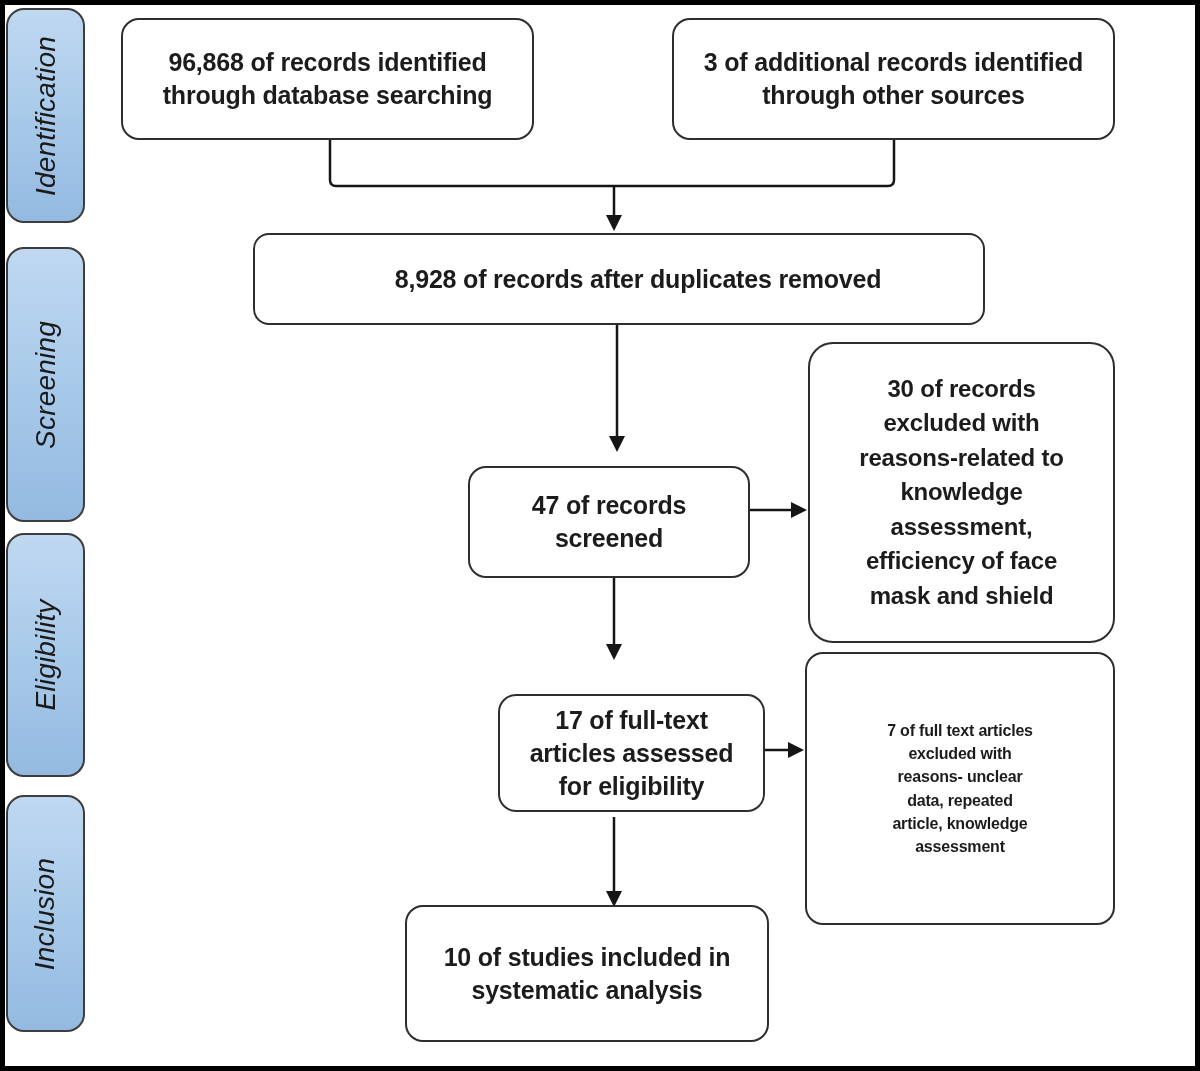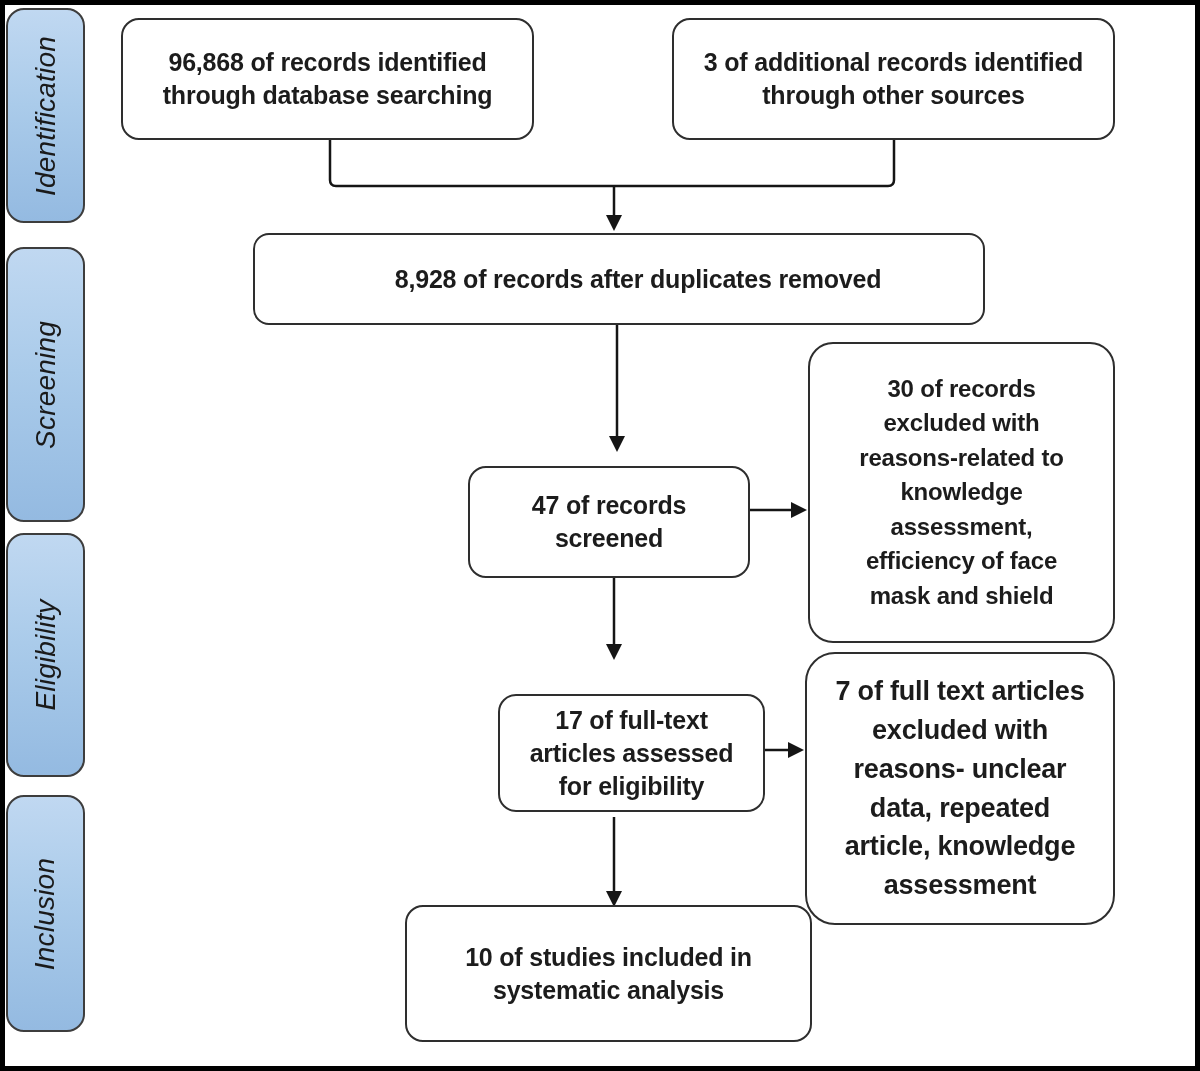--- a/index.html
+++ b/index.html
@@ -69,7 +69,7 @@
   #box-screened           { left:468px; top:453px; width:282px; height:112px;margin-top:13px; }
   #box-excluded-screening { left:808px; top:342px; width:307px; height:301px; border-radius:25px; font-size:24px; line-height:1.44; }
   #box-fulltext           { left:480px; top:694px; width:267px; height:118px;margin-left:18px; }
-  #box-excluded-fulltext  { left:805px; top:652px; width:310px; height:273px; border-radius:30px; font-size:27px; line-height:1.44; }
+  #box-excluded-fulltext  { left:805px; top:652px; width:310px; height:273px; border-radius:18px; font-size:16px; line-height:1.44; }
   #box-included           { left:405px; top:905px; width:407px; height:137px; }
 
   .arrows { position:absolute; inset:0; z-index:1; pointer-events:none; }

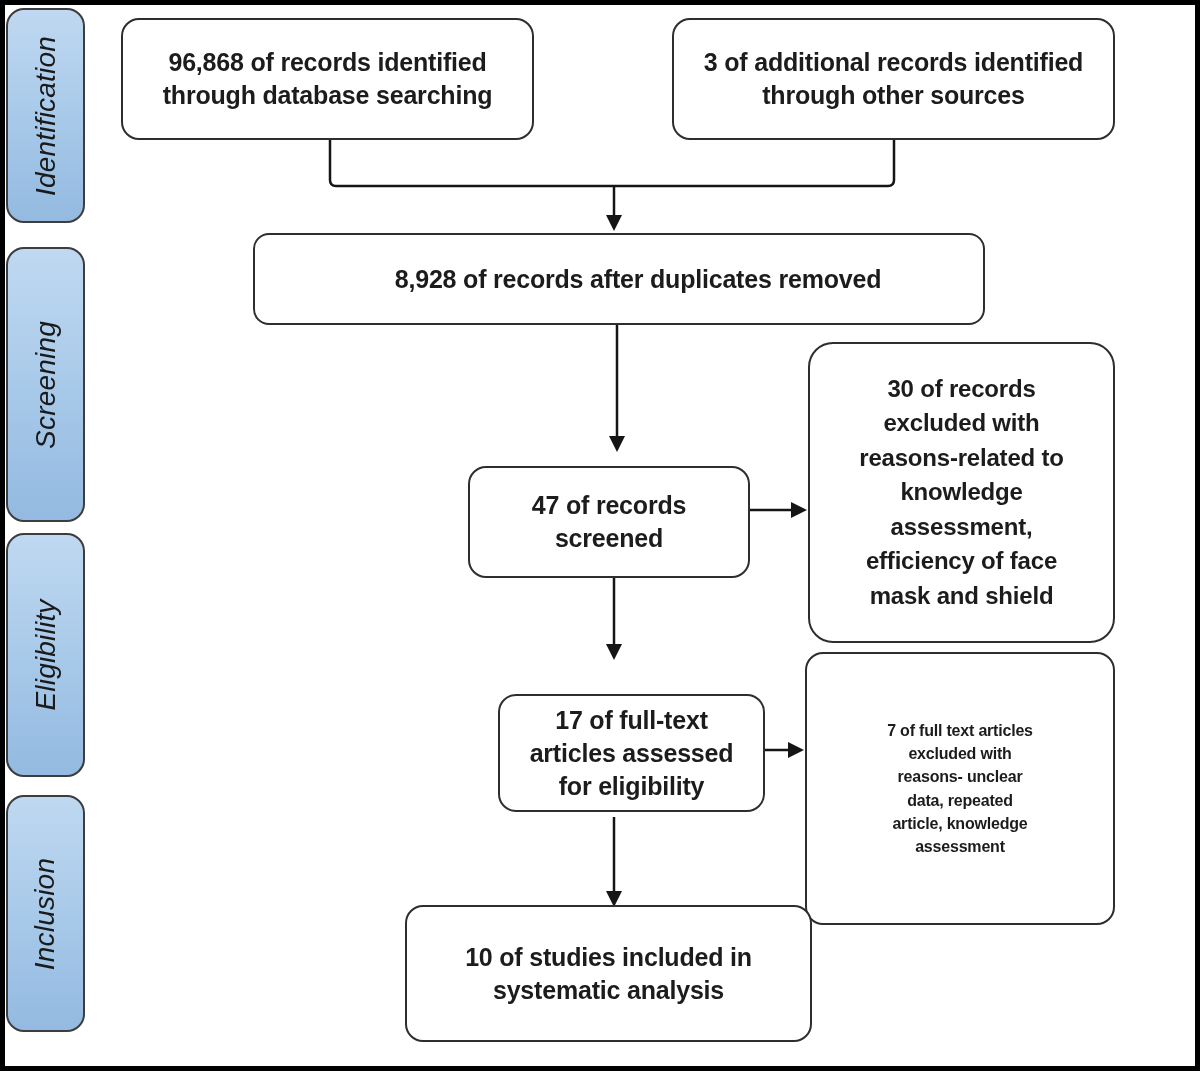--- a/index.html
+++ b/index.html
@@ -70,7 +70,7 @@
   #box-excluded-screening { left:808px; top:342px; width:307px; height:301px; border-radius:25px; font-size:24px; line-height:1.44; }
   #box-fulltext           { left:480px; top:694px; width:267px; height:118px;margin-left:18px; }
   #box-excluded-fulltext  { left:805px; top:652px; width:310px; height:273px; border-radius:18px; font-size:16px; line-height:1.44; }
-  #box-included           { left:405px; top:905px; width:407px; height:137px; }
+  #box-included           { left:405px; top:905px; width:364px; height:137px; }
 
   .arrows { position:absolute; inset:0; z-index:1; pointer-events:none; }
   .arrows line, .arrows path { stroke:var(--arrow, #151515); stroke-width:2.5; fill:none; }

